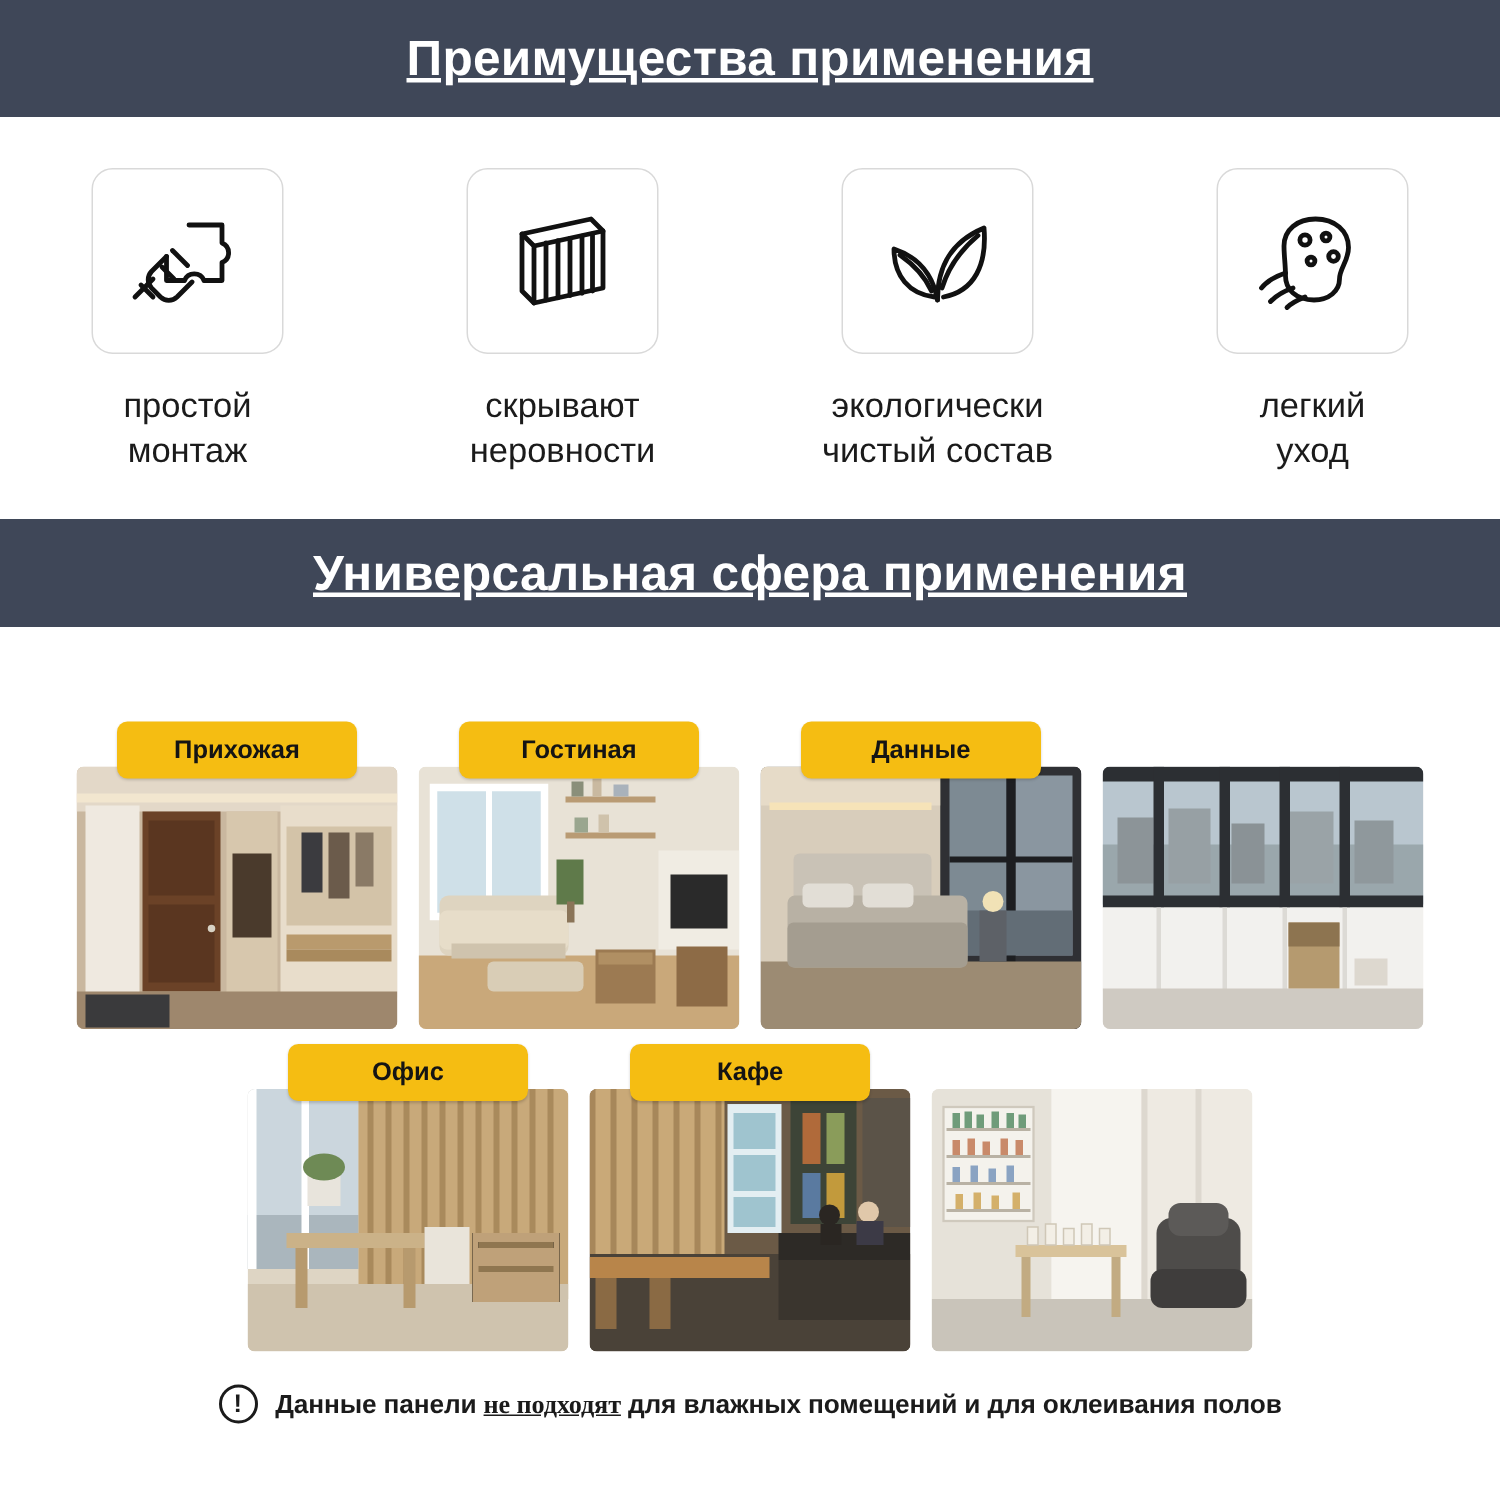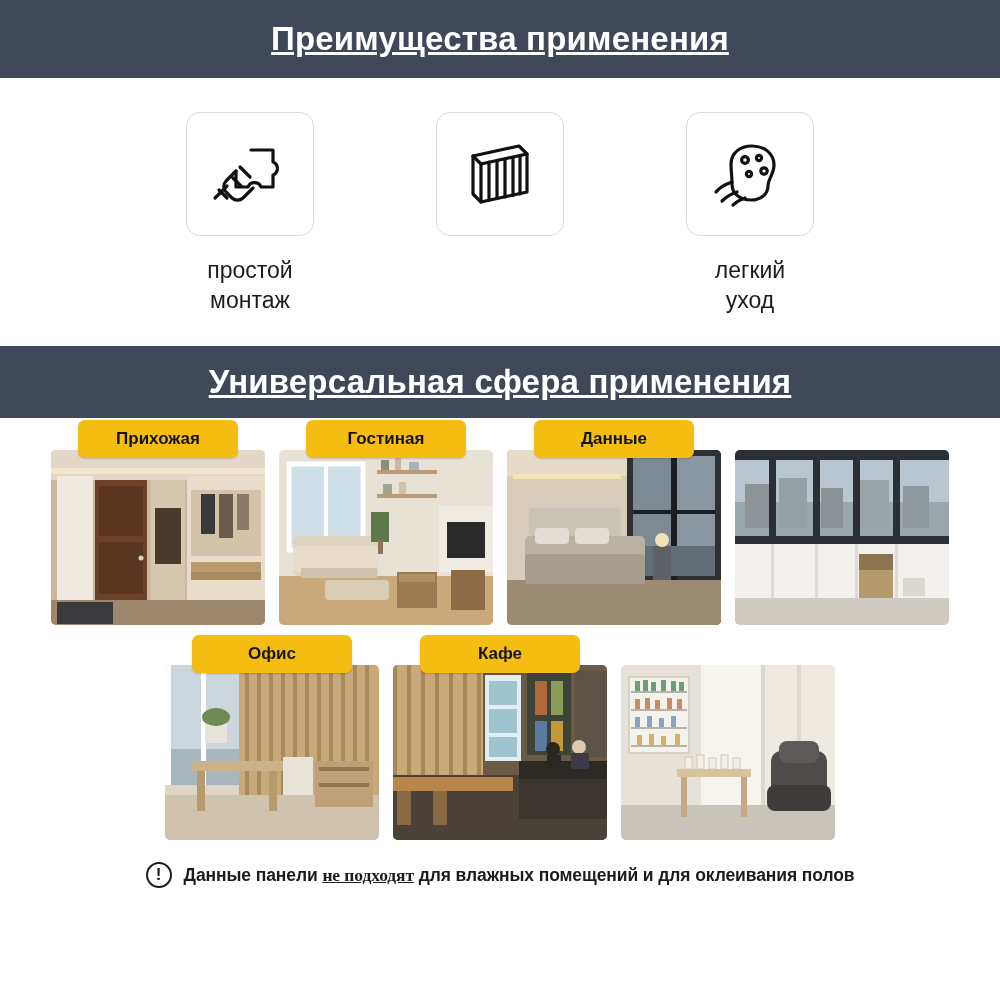--- a/index.html
+++ b/index.html
@@ -170,6 +170,8 @@
           <path d="M63 22 L63 60"></path>
         </svg>
       </div>
+      <div class="benefit-label">скрывают
+неровности</div>
     </div>
 
 

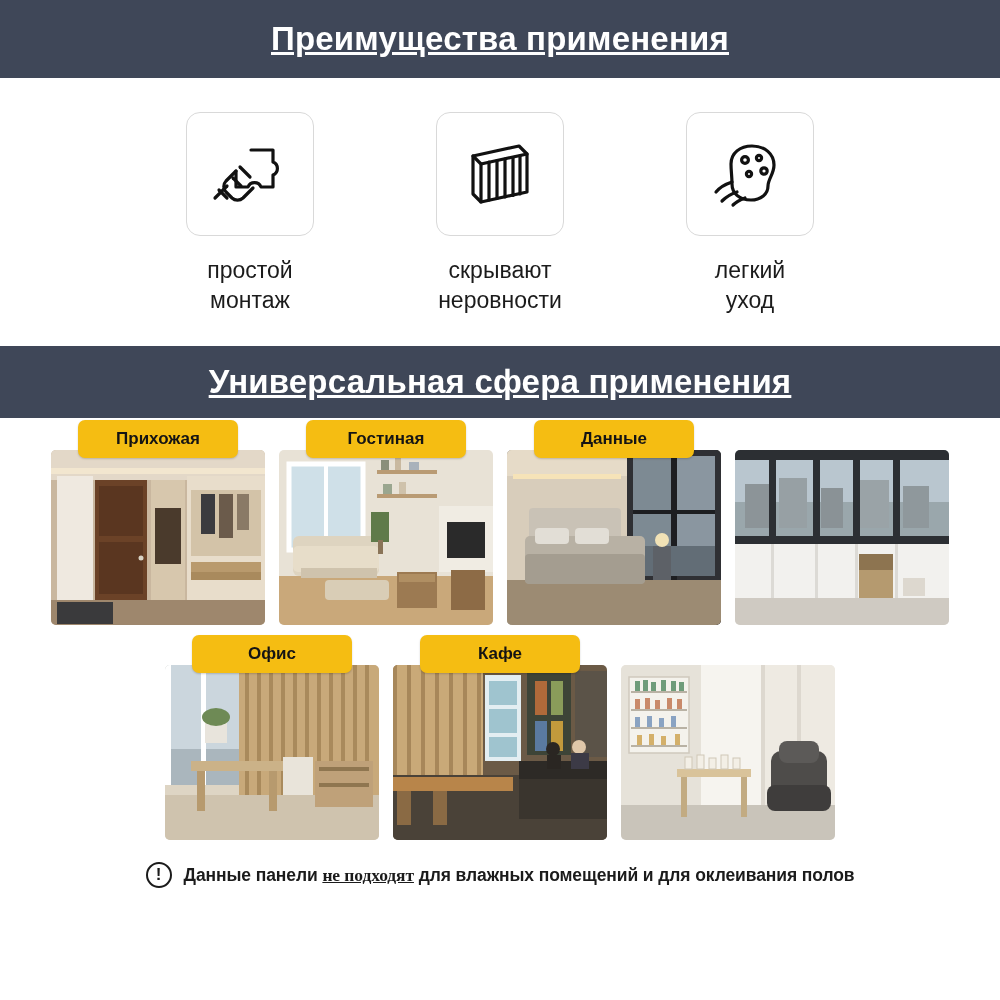--- a/index.html
+++ b/index.html
@@ -174,6 +174,18 @@
 неровности</div>
     </div>
 
+    <div class="benefit">
+      <div class="icon-box">
+        <svg width="86" height="80" viewBox="0 0 86 80" fill="none" stroke="#111" stroke-width="3.2" stroke-linecap="round" stroke-linejoin="round">
+          <path d="M43 66 C43 46 50 28 74 18 C76 42 68 60 47 64"></path>
+          <path d="M43 66 C40 50 32 38 14 32 C14 50 24 62 41 64"></path>
+          <path d="M70 23 C58 33 50 45 46 58"></path>
+          <path d="M18 36 C28 43 35 51 39 60"></path>
+        </svg>
+      </div>
+      <div class="benefit-label">экологически
+чистый состав</div>
+    </div>
 
     <div class="benefit">
       <div class="icon-box">

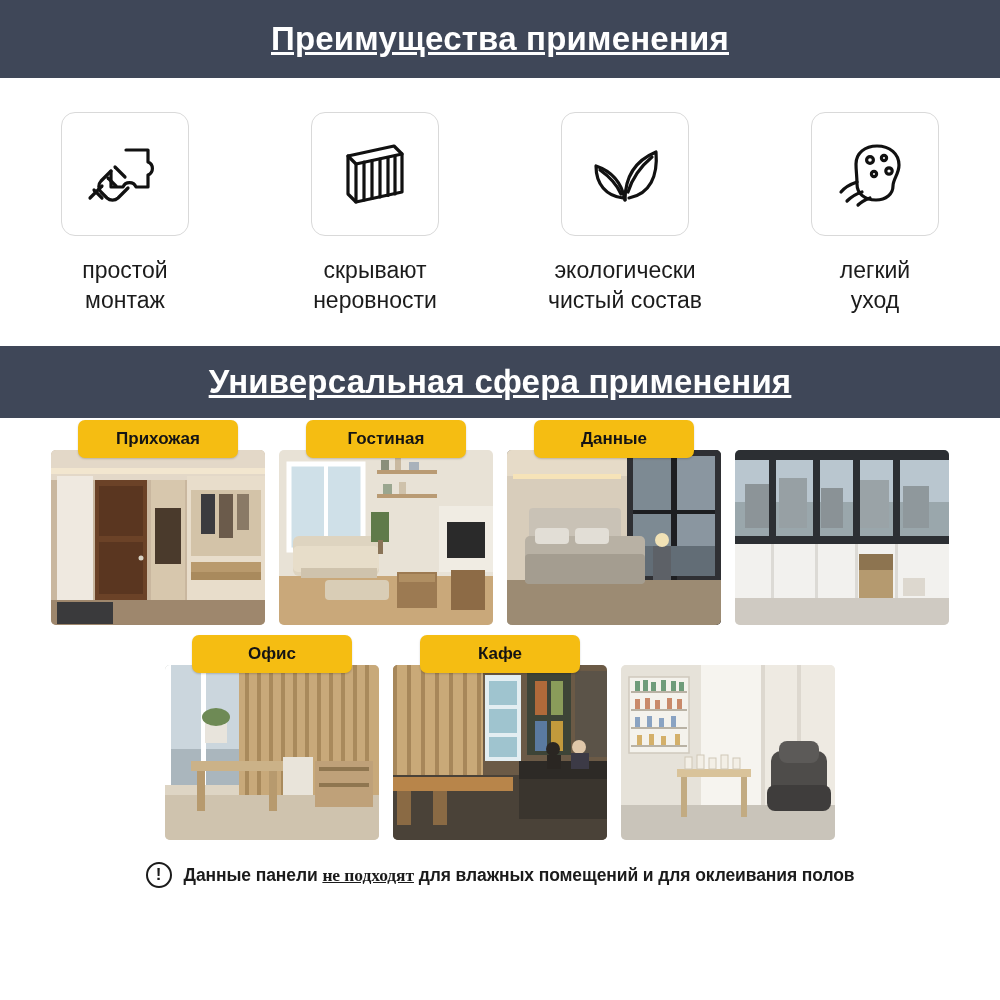--- a/index.html
+++ b/index.html
@@ -65,7 +65,8 @@
 
   
   .apps {
-    padding-top: 2px;
+    padding-top: 32px;
+    margin-top: 31px;
   }
   .row {
     display: flex;

